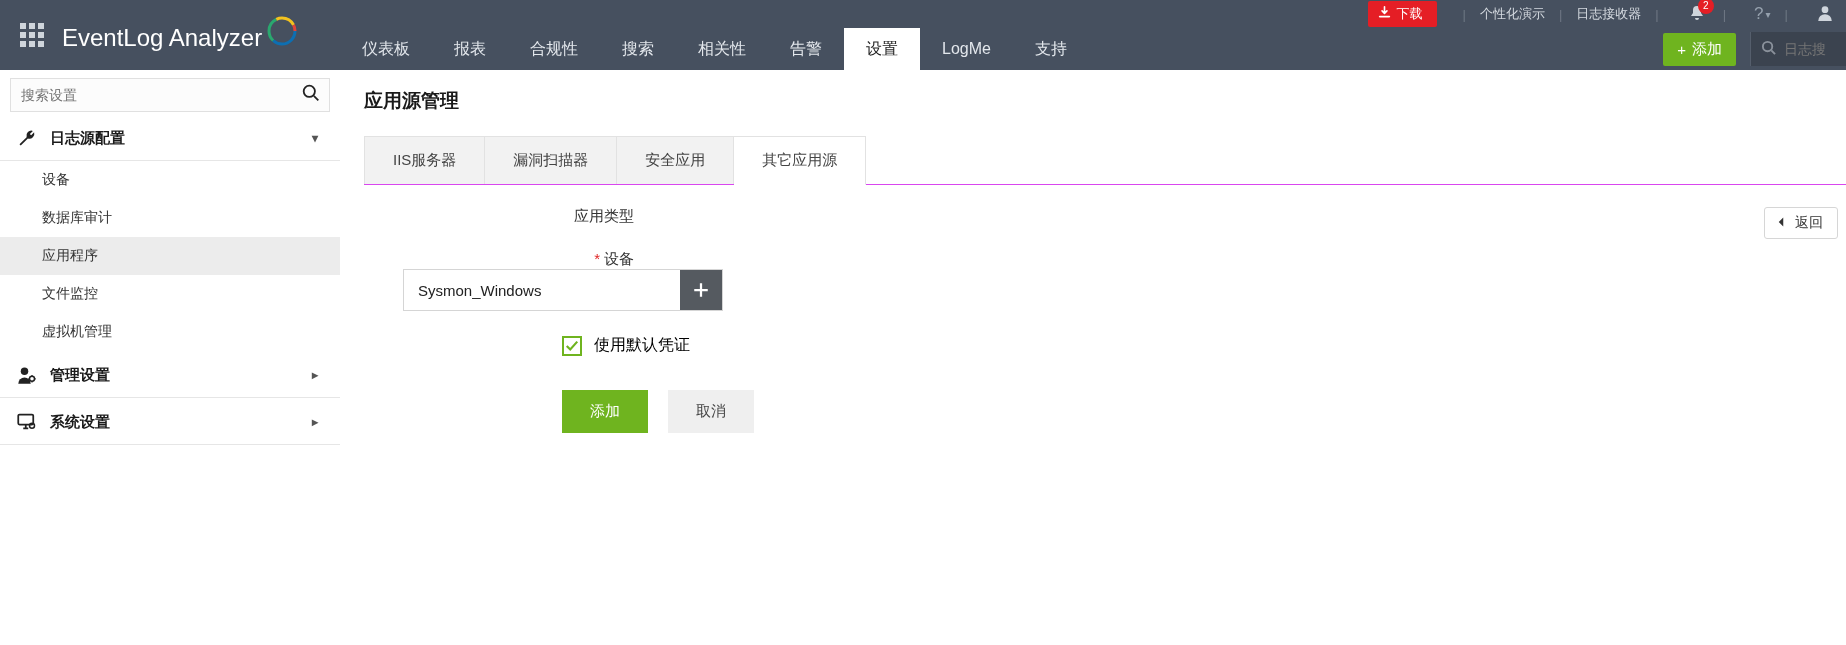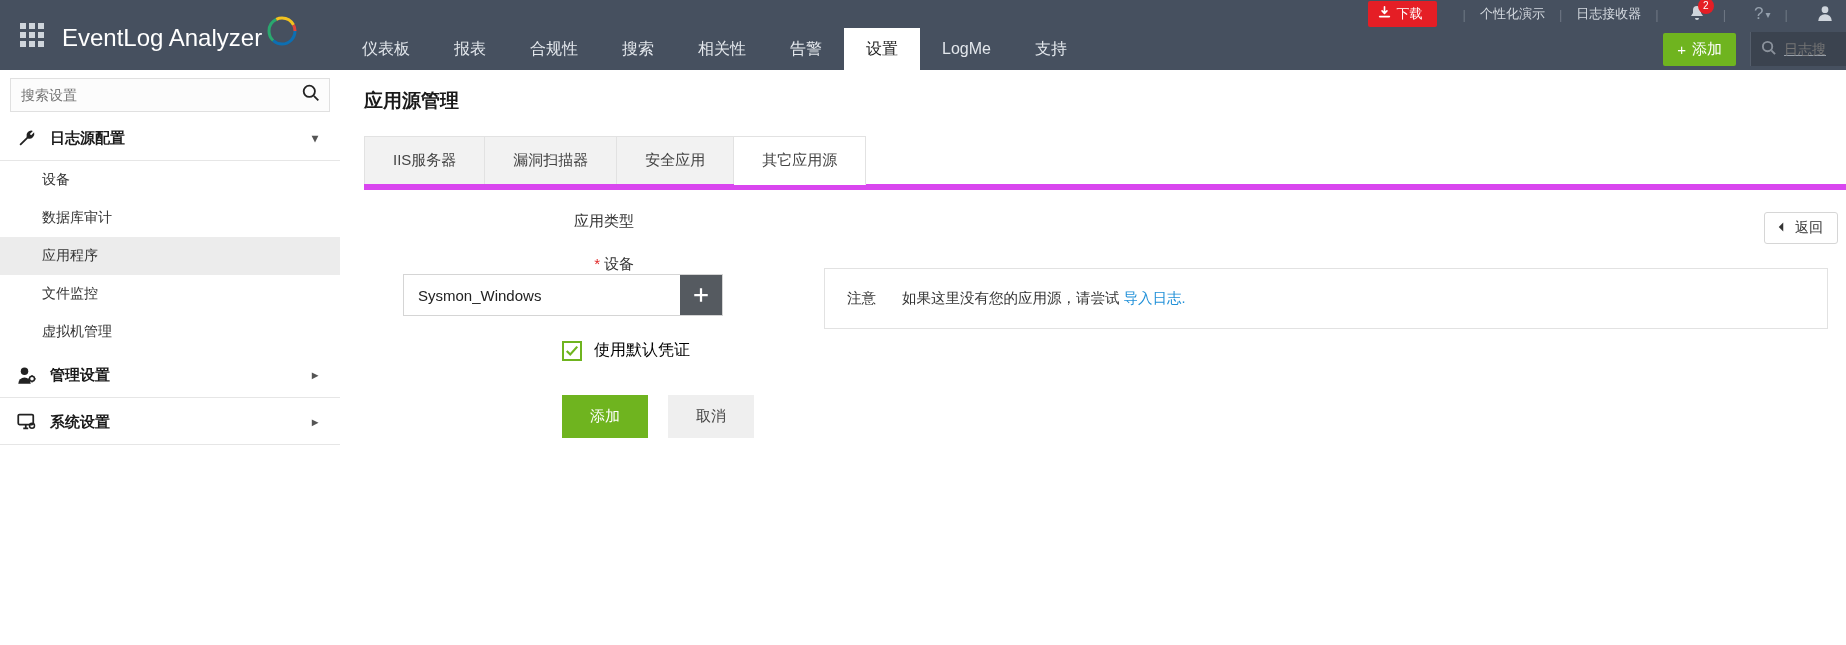--- a/index.html
+++ b/index.html
@@ -30,7 +30,7 @@
 .mainnav .spacer { flex: 1; }
 .addbtn { background: #6fb41f; color: #fff; align-self: center; margin-right: 14px; padding: 7px 14px; border-radius: 2px; font-size: 15px; display: flex; align-items: center; gap: 6px; cursor: pointer; }
 .topsearch { align-self: center; background: #3b434f; width: 96px; height: 34px; display: flex; align-items: center; padding: 0 10px; gap: 8px; border-left: 1px solid #555e6c; }
-.topsearch input { background: transparent; border: none; outline: none; color: #9aa2ac; font-size: 14px; width: 60px; text-decoration: underline; }
+.topsearch input { background: transparent; border: none; outline: none; color: #9aa2ac; font-size: 14px; width: 60px; }
 
 
 .layout { display: flex; align-items: flex-start; }

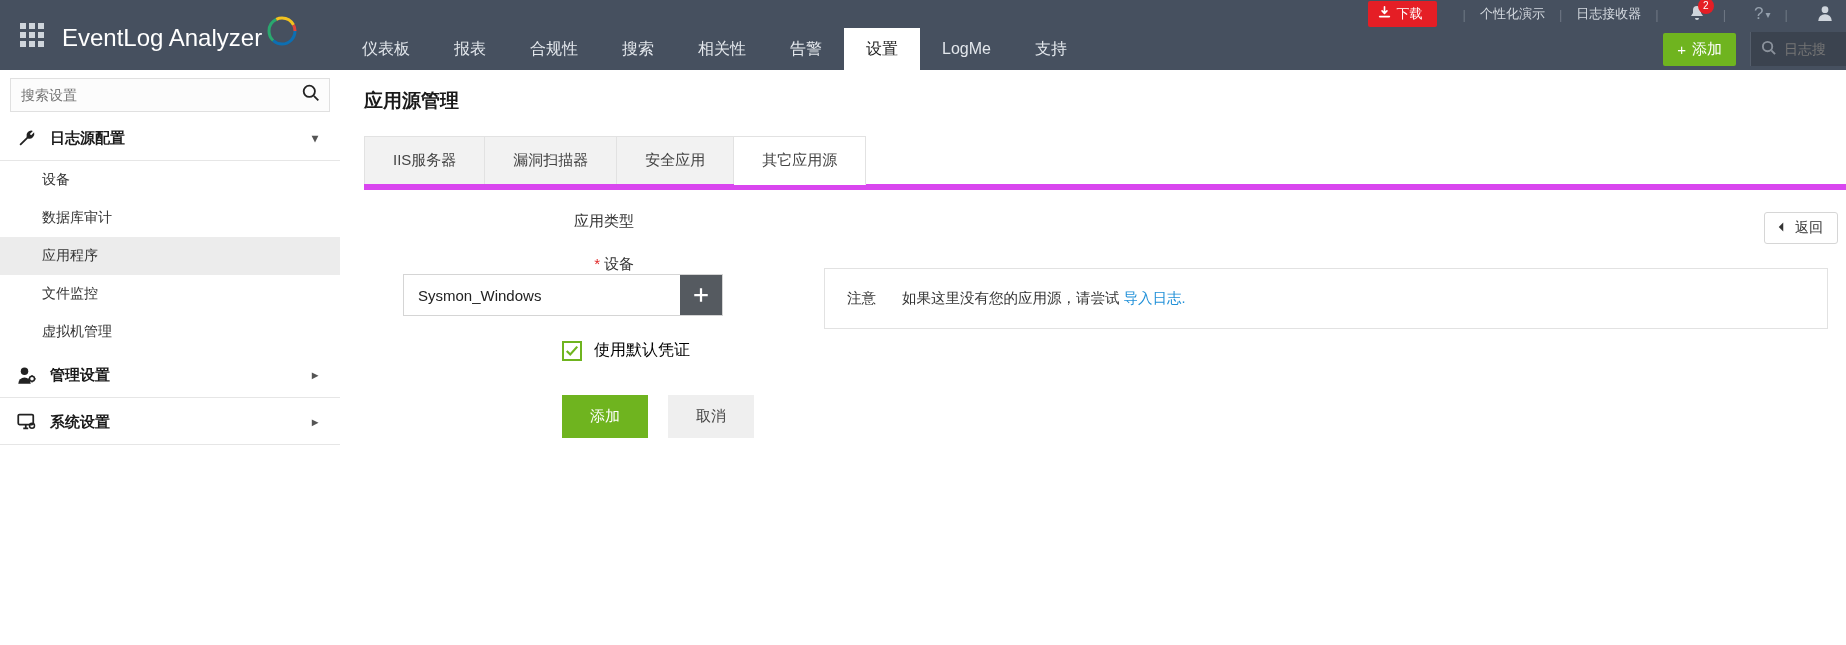--- a/index.html
+++ b/index.html
@@ -51,7 +51,7 @@
 .main { flex: 1; padding: 18px 0 0 24px; }
 .page-title { font-size: 19px; font-weight: bold; color: #1a1a1a; margin-bottom: 22px; }
 
-.tabbar { display: flex; border-bottom: 6px solid #d946ef; }
+.tabbar { display: flex; border-bottom: 1px solid #d946ef; }
 .tabbar .tbtab { padding: 14px 28px; font-size: 15px; color: #444; background: #f2f2f2; border-right: 1px solid #e2e2e2; border-top: 1px solid #e2e2e2; cursor: pointer; }
 .tabbar .tbtab:first-child { border-left: 1px solid #e2e2e2; }
 .tabbar .tbtab.active { background: #ffffff; border-bottom: 1px solid #fff; margin-bottom: -1px; border-top: 1px solid #e2e2e2; }

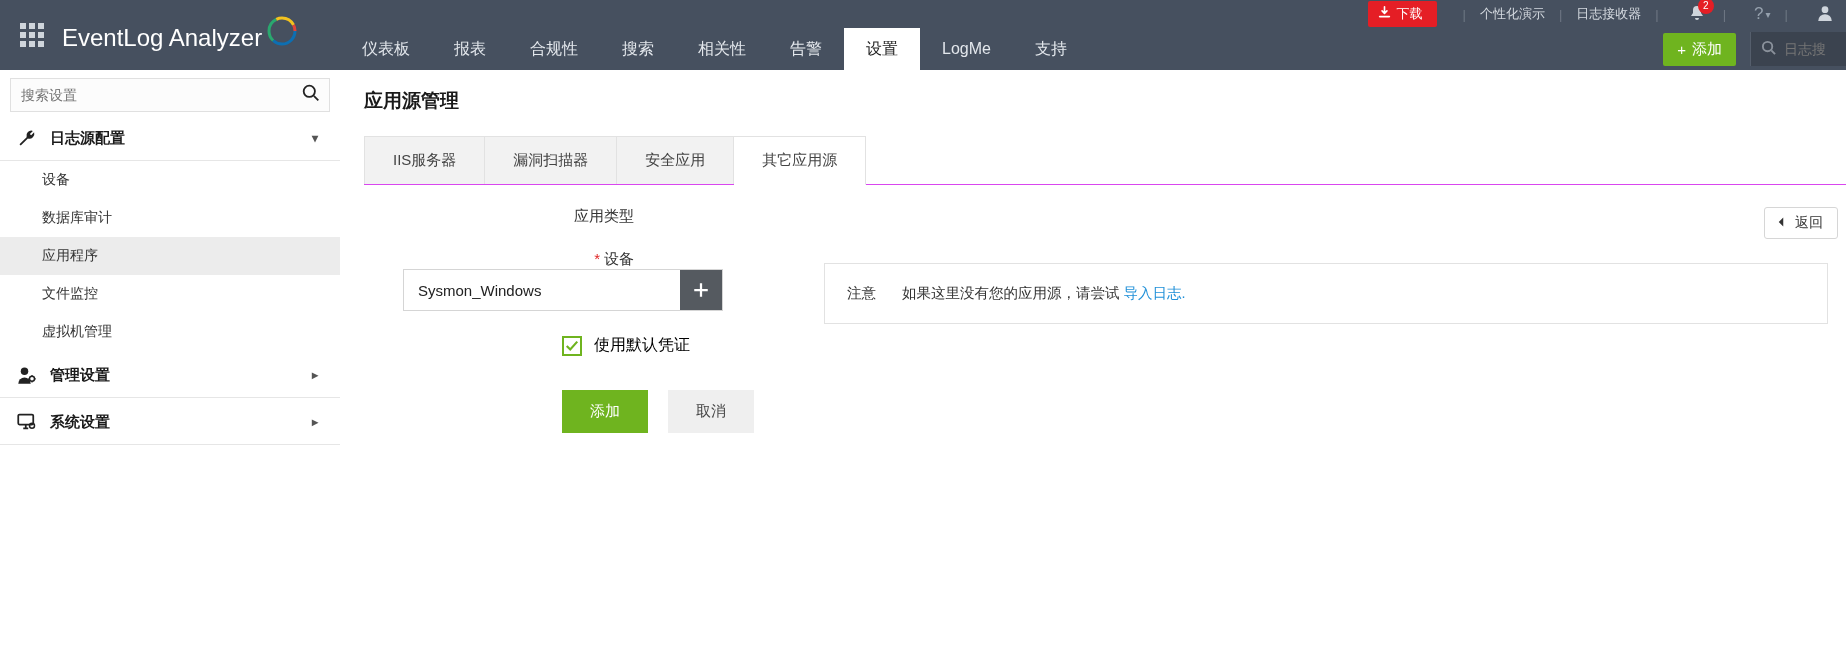--- a/index.html
+++ b/index.html
@@ -281,10 +281,6 @@
           <span>返回</span>
         </div>
         <div style="height:56px"></div>
-        <div class="notebox">
-          <span class="ntitle">注意</span>
-          <span><span>如果这里没有您的应用源，请尝试</span>&nbsp;<span class="nlink">导入日志.</span></span>
-        </div>
       </div>
     </div>
   </div>

